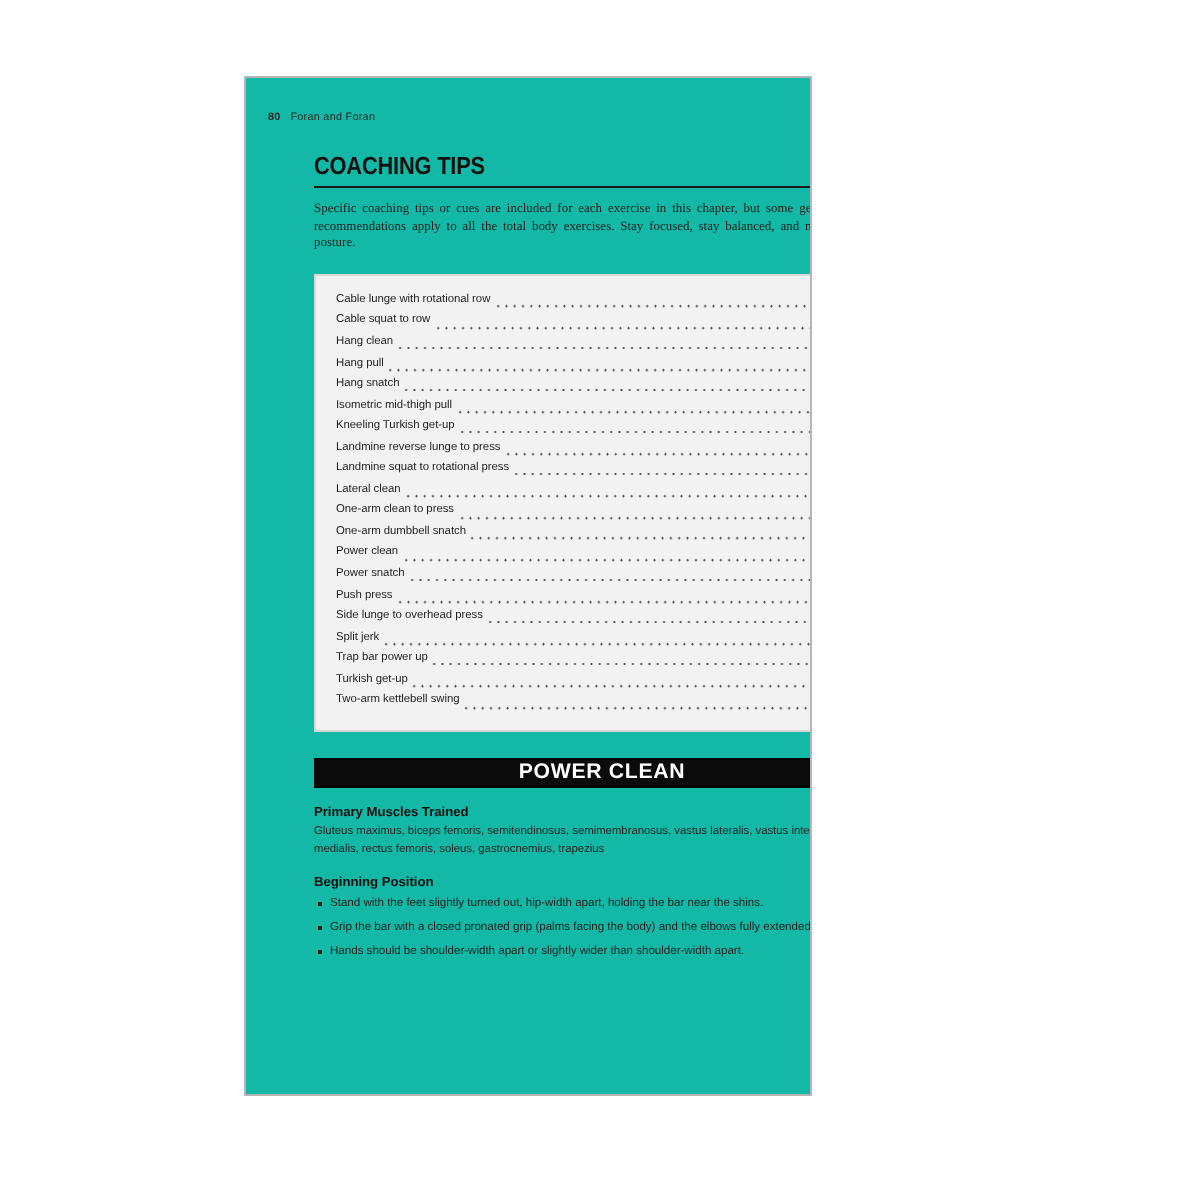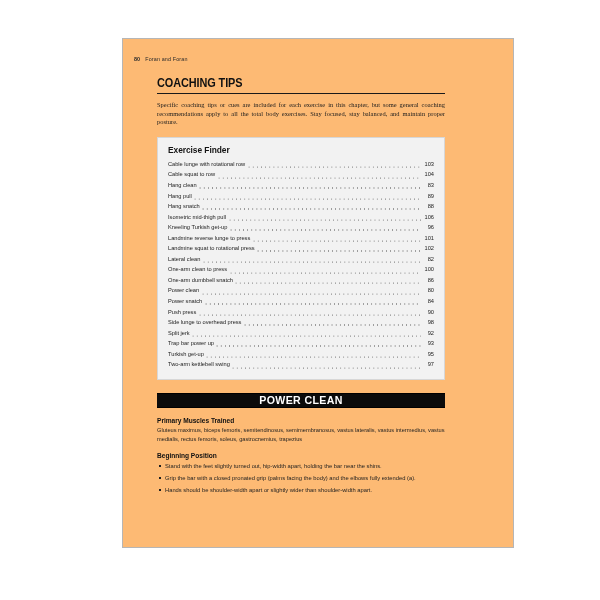--- a/index.html
+++ b/index.html
@@ -20,9 +20,9 @@
     position: absolute;
     left: 122px;
     top: 38px;
-    width: 392px;
+    width: 284px;
     height: 510px;
-    background: #fdba74;
+    background: #14b8a6;
     border: 1px solid #b6b6b6;
     box-sizing: border-box;
     overflow: hidden;

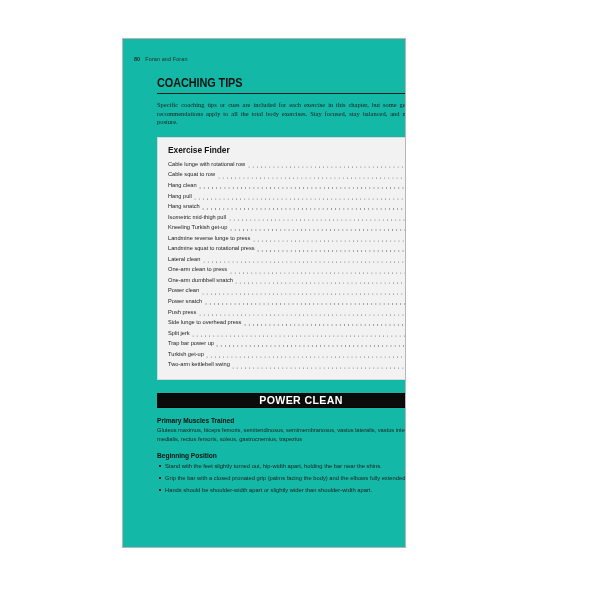--- a/index.html
+++ b/index.html
@@ -221,7 +221,6 @@
       <div class="intro">Specific coaching tips or cues are included for each exercise in this chapter, but some general coaching recommendations apply to all the total body exercises. Stay focused, stay balanced, and maintain proper posture.</div>
 
       <div class="finder">
-        <div class="finder-title">Exercise Finder</div>
         <ul class="finder-list" id="finder-list">
             <li class="fi">
               <span class="fi-name">Cable lunge with rotational row</span>

